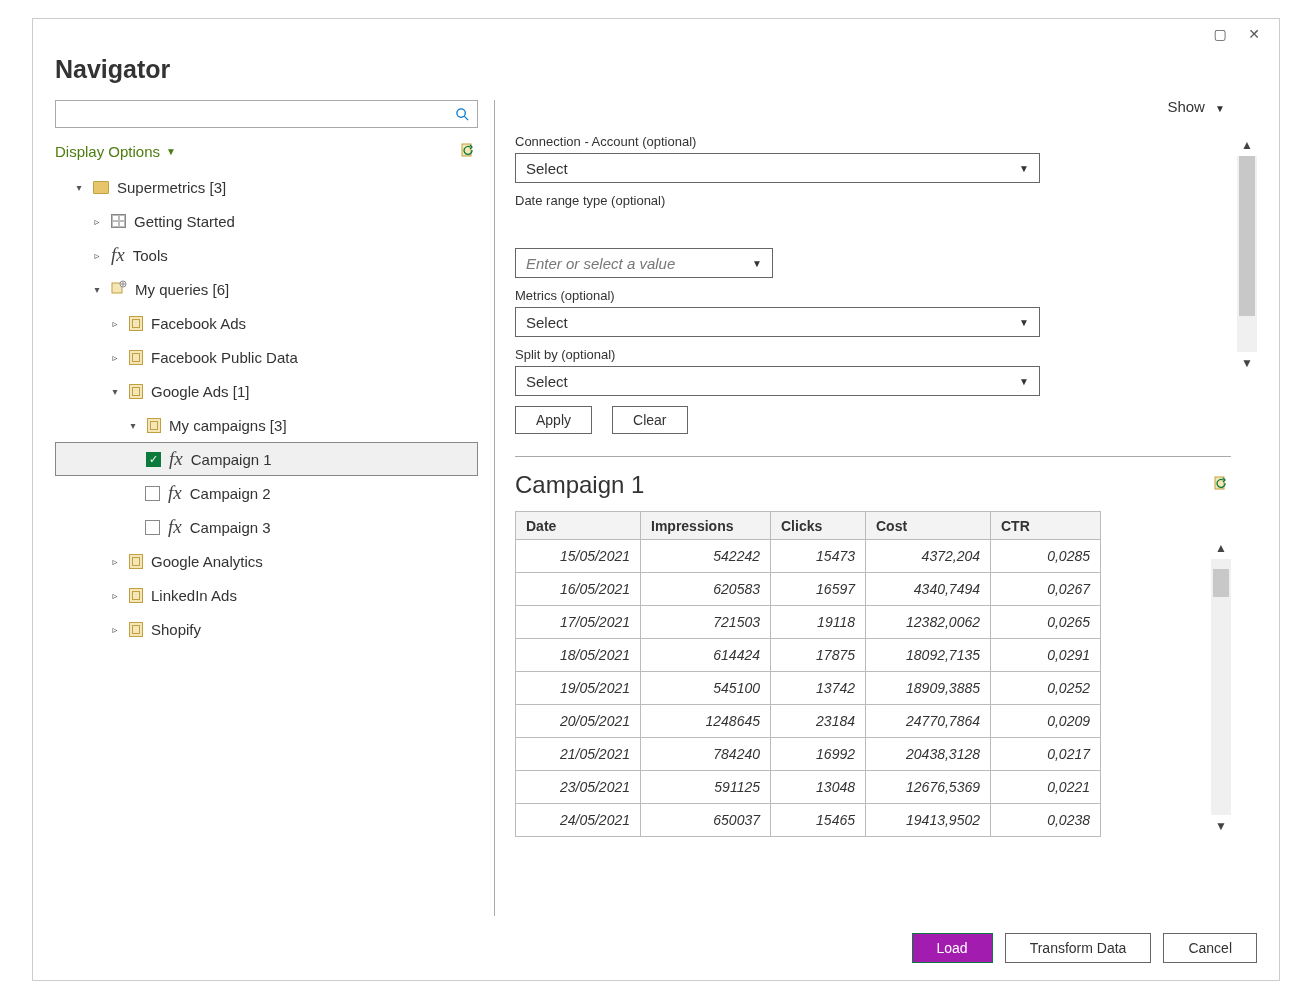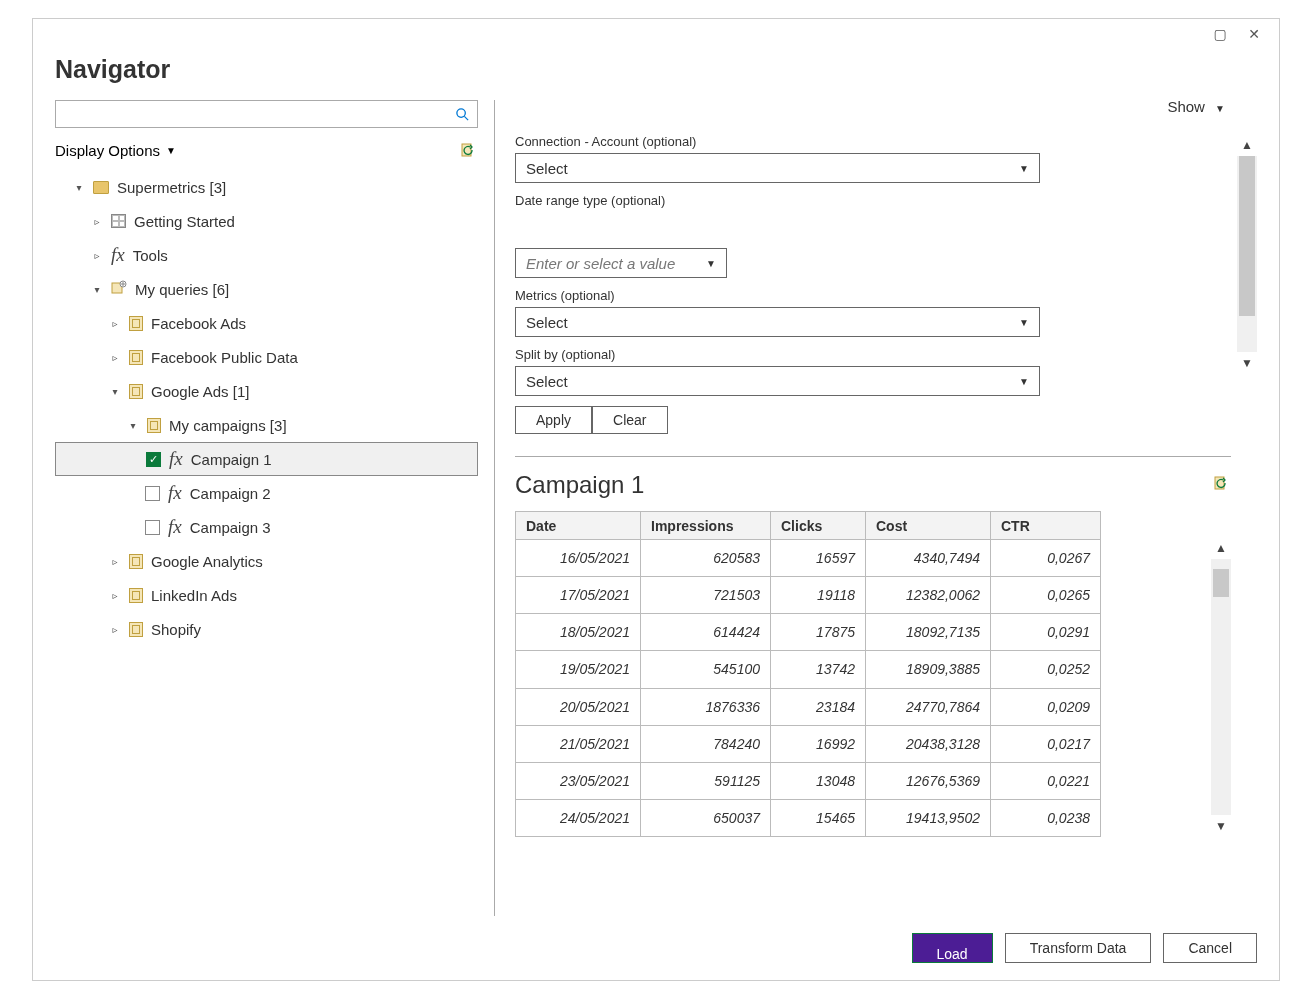--- a/index.html
+++ b/index.html
@@ -14,7 +14,7 @@
 .search-row { display: flex; border: 1px solid #aaa; height: 28px; }
 .search-row input { flex: 1; border: none; outline: none; padding: 0 8px; font-size: 14px; }
 .search-row .search-ic { width: 30px; display: flex; align-items: center; justify-content: center; color: #0078d4; font-size: 15px; }
-.options-row { display: flex; justify-content: space-between; align-items: flex-start; margin: 14px 0 10px; color: #000000; gap: 24px; }
+.options-row { display: flex; justify-content: space-between; align-items: center; margin: 14px 0 10px; color: #4d7c0f; gap: 24px; }
 .options-row .label { display: flex; align-items: center; gap: 6px; font-size: 15px; }
 .refresh-ic { width: 18px; height: 18px; color: #666; }
 .tree { flex: 1; overflow: auto; font-size: 15px; }

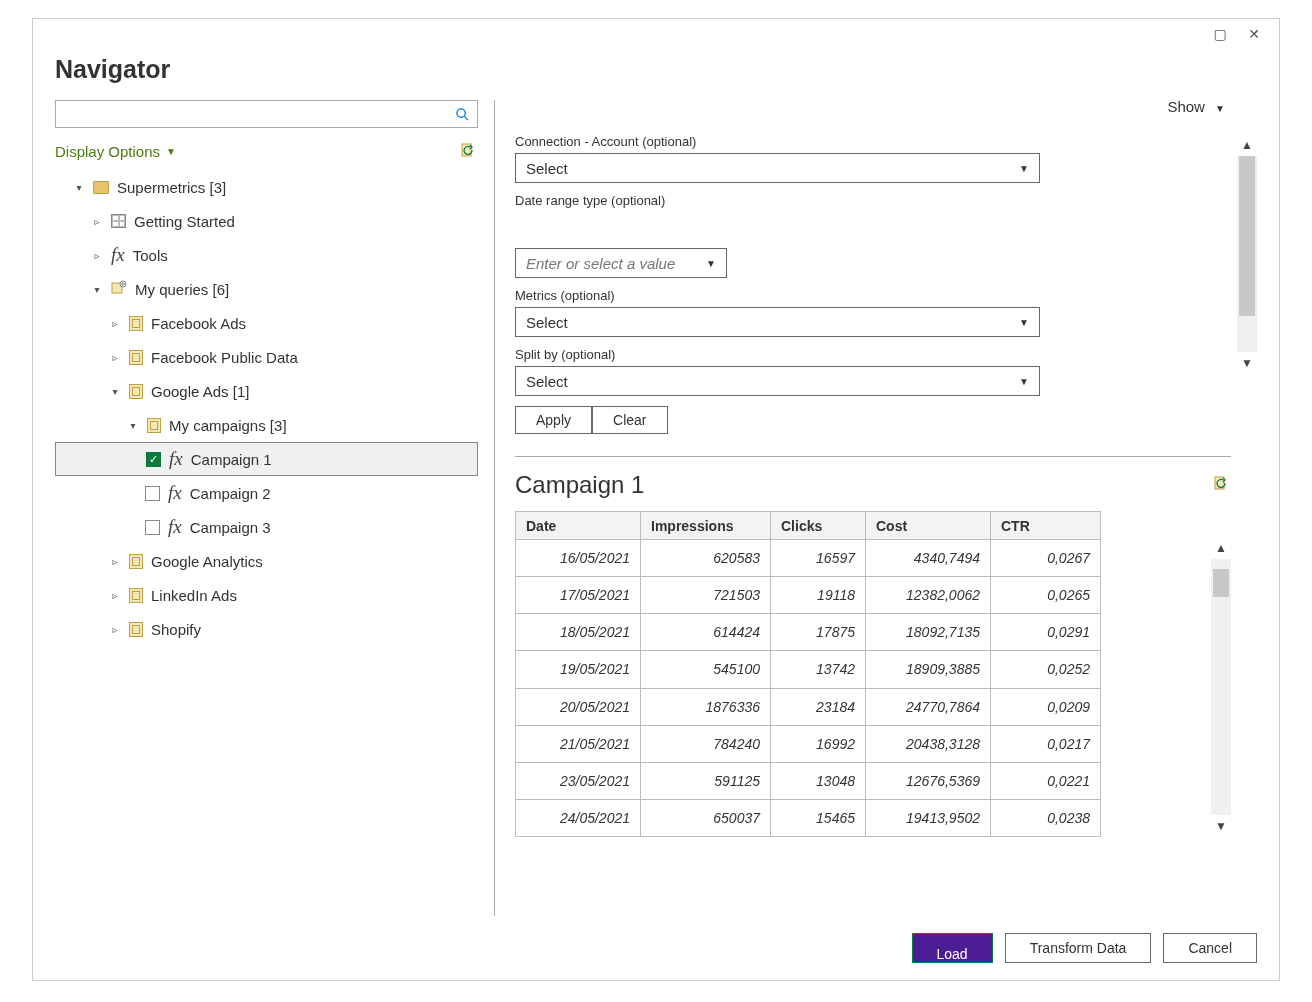--- a/index.html
+++ b/index.html
@@ -42,7 +42,7 @@
 .select-box { border: 1px solid #666; height: 30px; display: flex; align-items: center; justify-content: space-between; padding: 0 10px; font-size: 15px; }
 .select-box .placeholder { color: #777; font-style: italic; }
 .select-box.wide { width: 525px; }
-.select-box.narrow { width: 212px; margin-top: 40px; }
+.select-box.narrow { width: 258px; margin-top: 40px; }
 .btn-row { display: flex; margin-top: 8px; }
 .btn { border: 1px solid #666; background: #fff; height: 28px; padding: 0 20px; font-size: 14px; display:flex; align-items:center; cursor:pointer; }
 hr { border: none; border-top: 1px solid #aaa; margin: 22px 0 14px; }

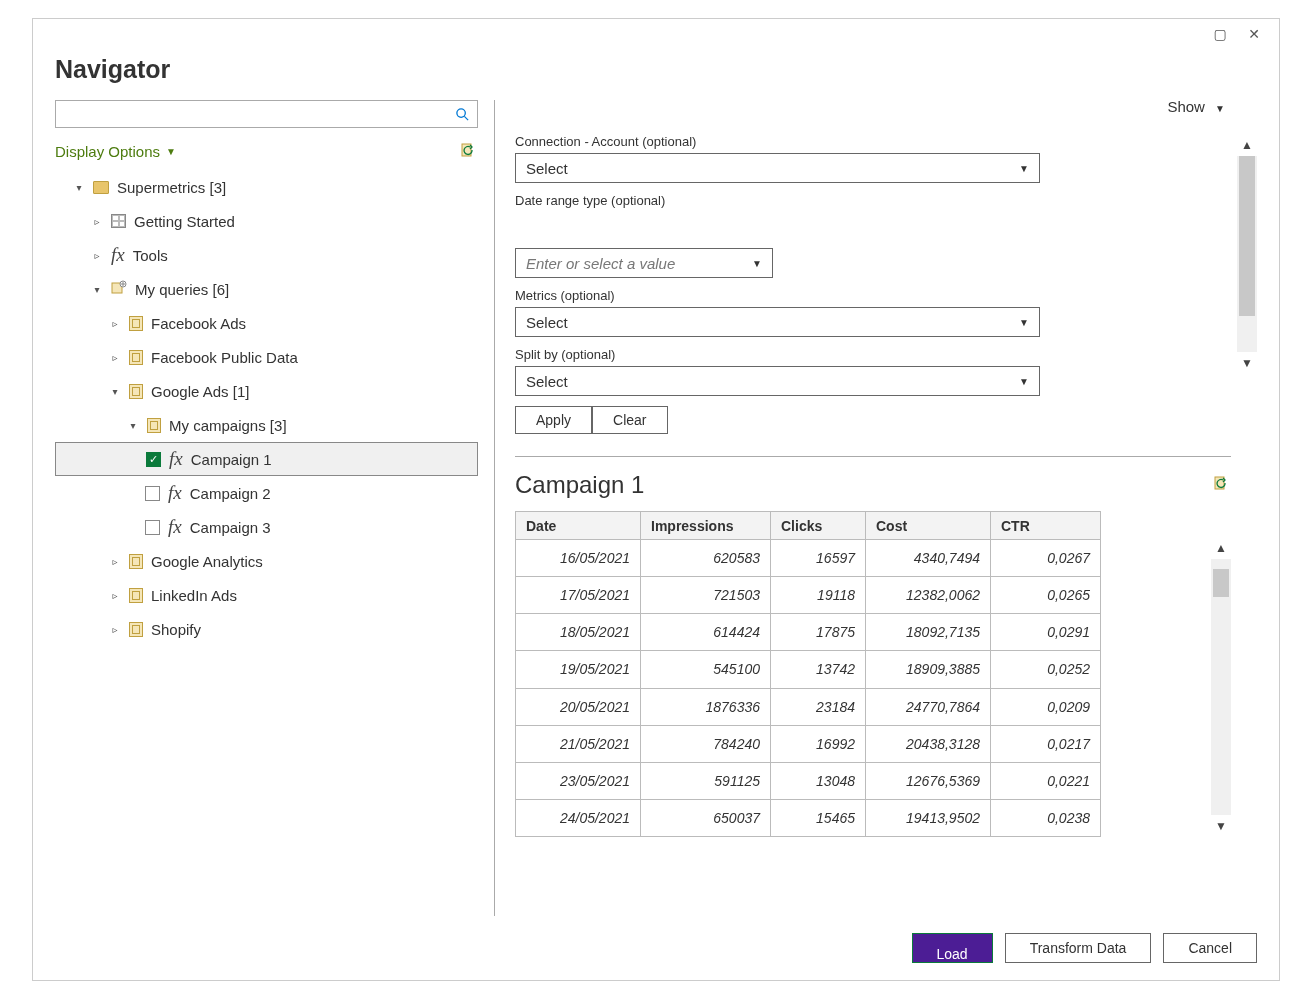--- a/index.html
+++ b/index.html
@@ -43,7 +43,7 @@
 .select-box .placeholder { color: #777; font-style: italic; }
 .select-box.wide { width: 525px; }
 .select-box.narrow { width: 258px; margin-top: 40px; }
-.btn-row { display: flex; margin-top: 8px; }
+.btn-row { display: flex; gap: 20px; margin-top: 8px; }
 .btn { border: 1px solid #666; background: #fff; height: 28px; padding: 0 20px; font-size: 14px; display:flex; align-items:center; cursor:pointer; }
 hr { border: none; border-top: 1px solid #aaa; margin: 22px 0 14px; }
 .preview-head { display: flex; justify-content: space-between; align-items: center; }

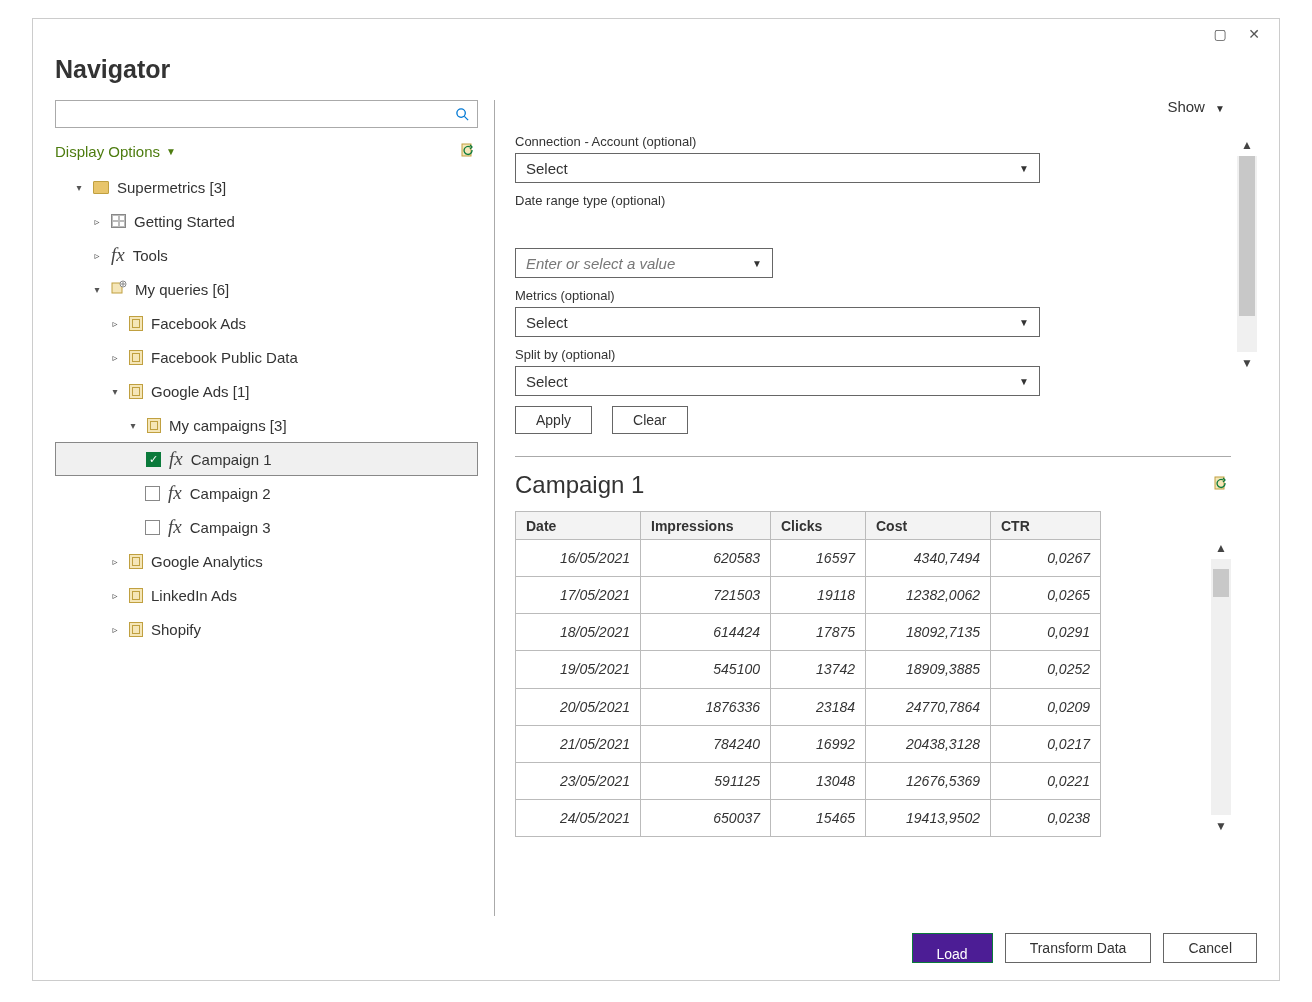--- a/index.html
+++ b/index.html
@@ -256,6 +256,13 @@
               </thead>
             <tbody id="tbody">
                 <tr>
+                  <td>15/05/2021</td>
+                  <td>542242</td>
+                  <td>15473</td>
+                  <td>4372,204</td>
+                  <td>0,0285</td>
+                </tr>
+                <tr>
                   <td>16/05/2021</td>
                   <td>620583</td>
                   <td>16597</td>

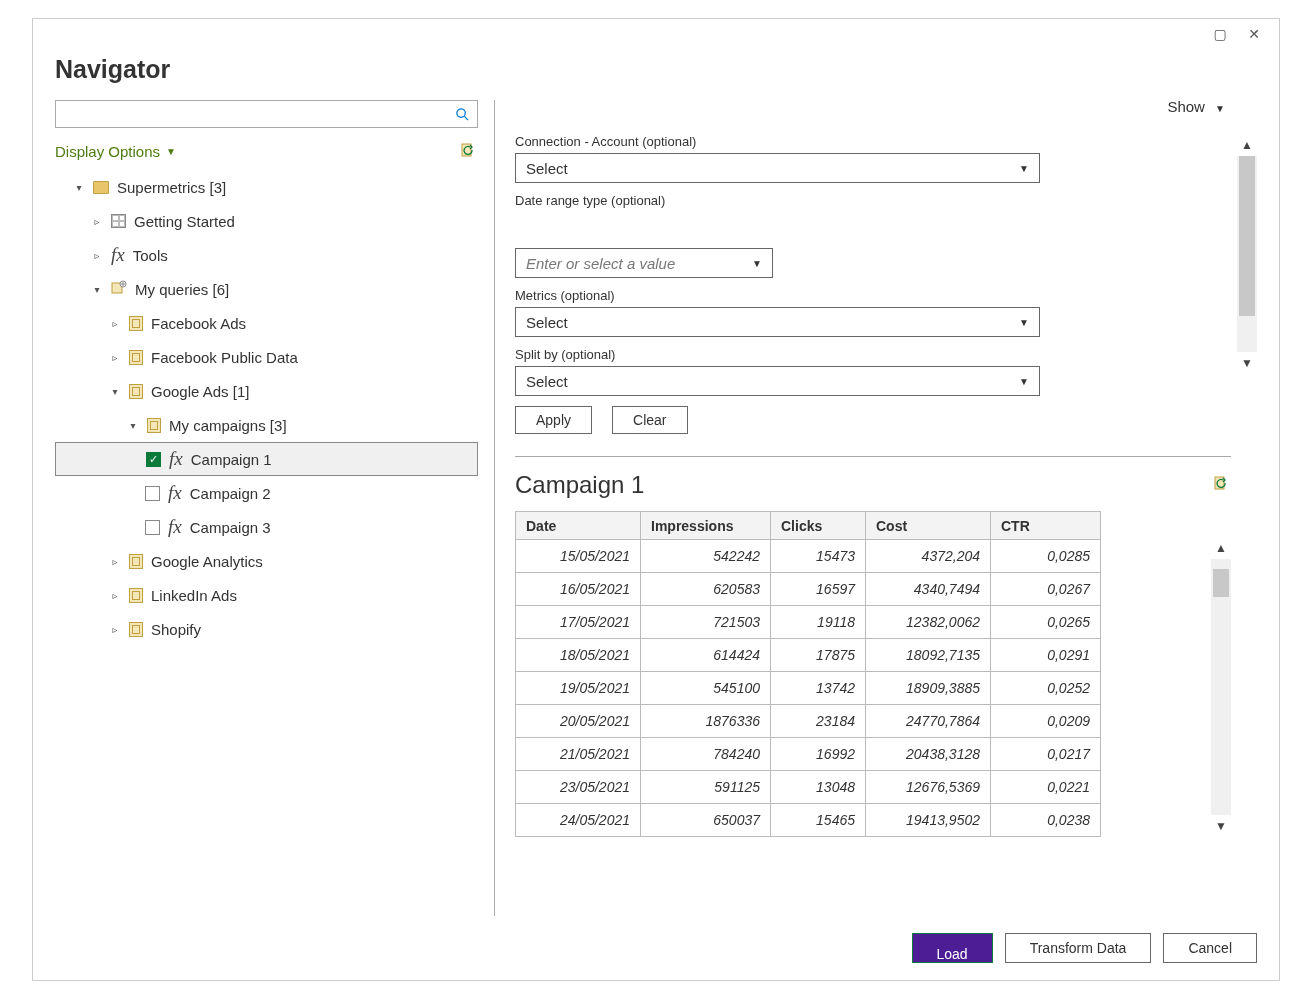--- a/index.html
+++ b/index.html
@@ -292,7 +292,7 @@
                 </tr>
                 <tr>
                   <td>20/05/2021</td>
-                  <td>1876336</td>
+                  <td>1248645</td>
                   <td>23184</td>
                   <td>24770,7864</td>
                   <td>0,0209</td>

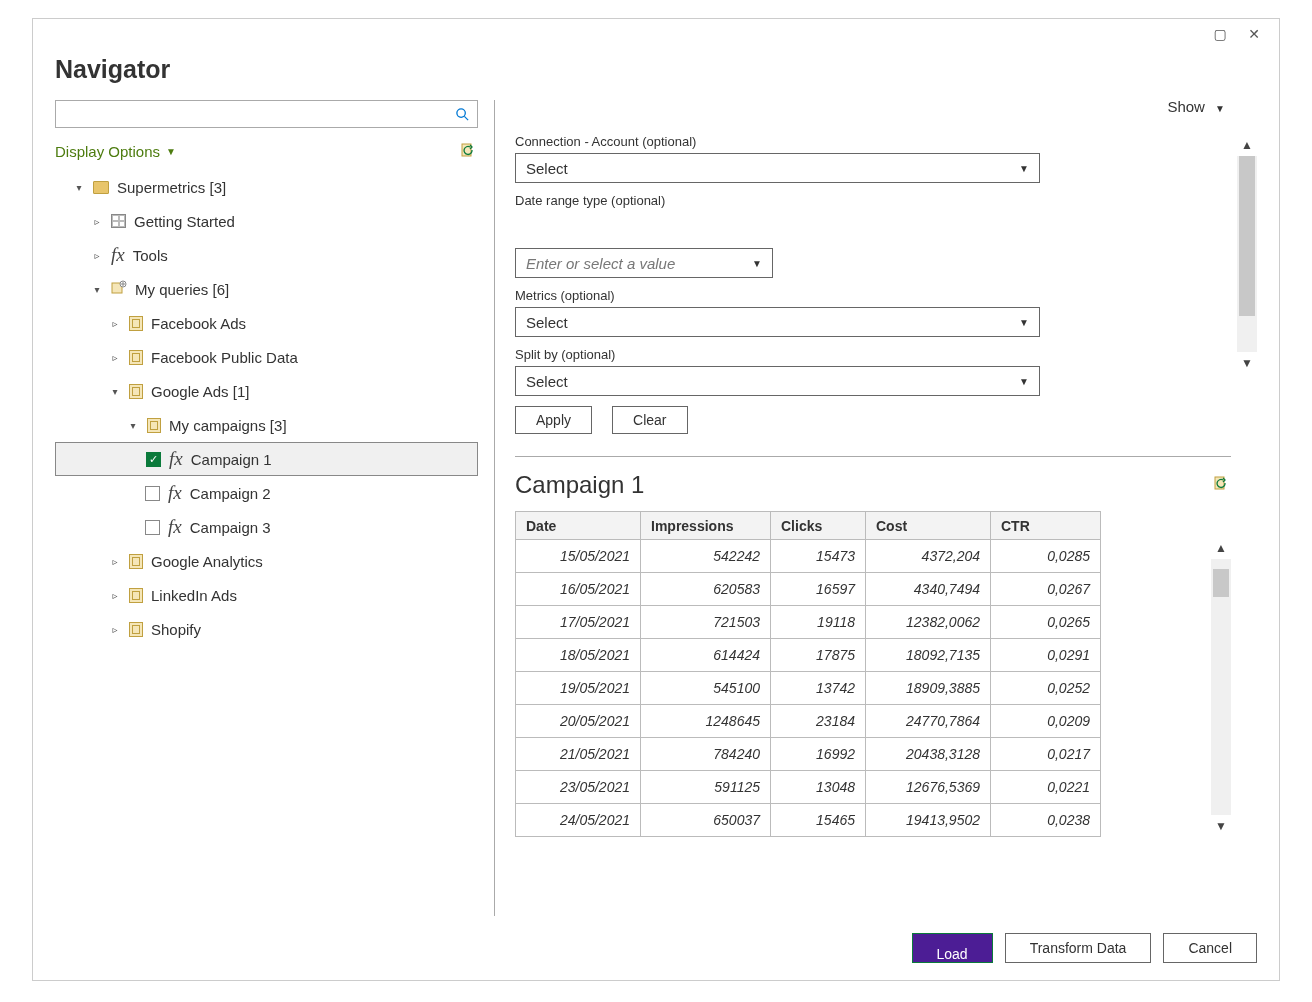--- a/index.html
+++ b/index.html
@@ -59,7 +59,7 @@
 .scrollbar.small { height: 300px; margin-top: 38px; }
 .footer { height: 64px; display: flex; justify-content: flex-end; align-items: center; gap: 12px; padding: 0 22px; }
 .footer .btn { height: 30px; padding: 0 24px; }
-.btn.primary { background: #4c1d95; color: #fff; border-color: #0b7a3b; align-items: flex-end; }
+.btn.primary { background: #a21caf; color: #fff; border-color: #0b7a3b; }
 </style>
 </head>
 <body>

